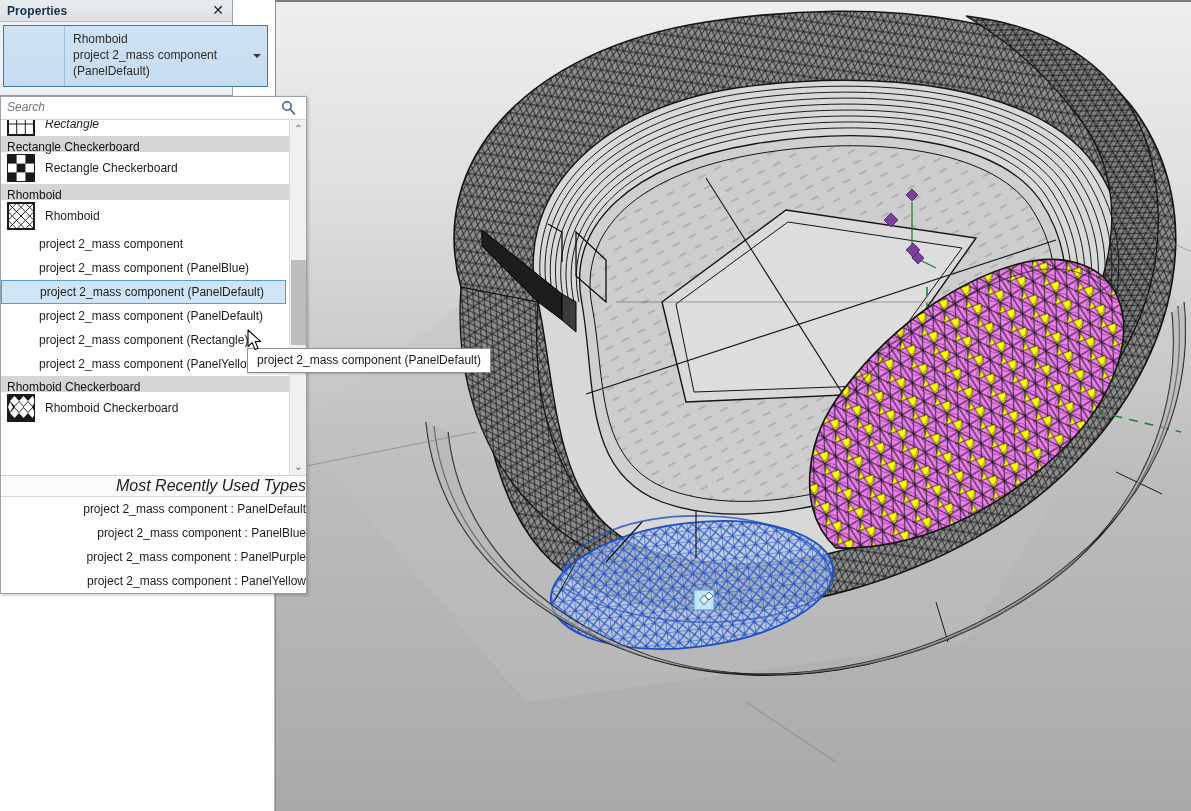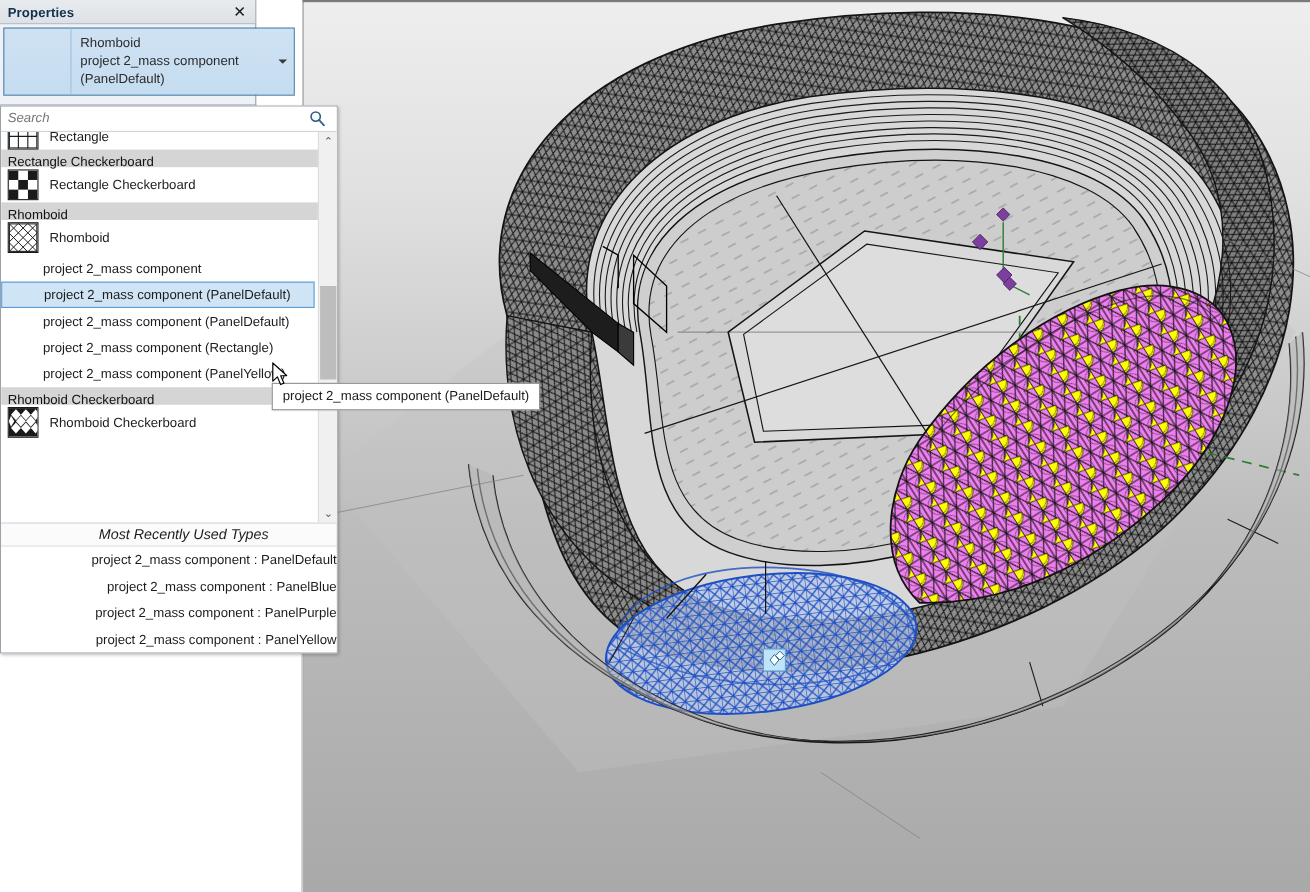--- a/index.html
+++ b/index.html
@@ -444,7 +444,7 @@
     <div id="type-list">
       <div id="list-inner">
 
-        <div class="type-row" style="height:24px;margin-top:-8px;">
+        <div class="type-row" style="height:24px;margin-top:-8px;font-style:italic;">
           <span class="icon-box">
             <svg class="sw" width="26" height="22" viewBox="0 0 26 22">
               <rect x="0.5" y="0.5" width="25" height="21" fill="#fff" stroke="#1a1a1a"></rect>

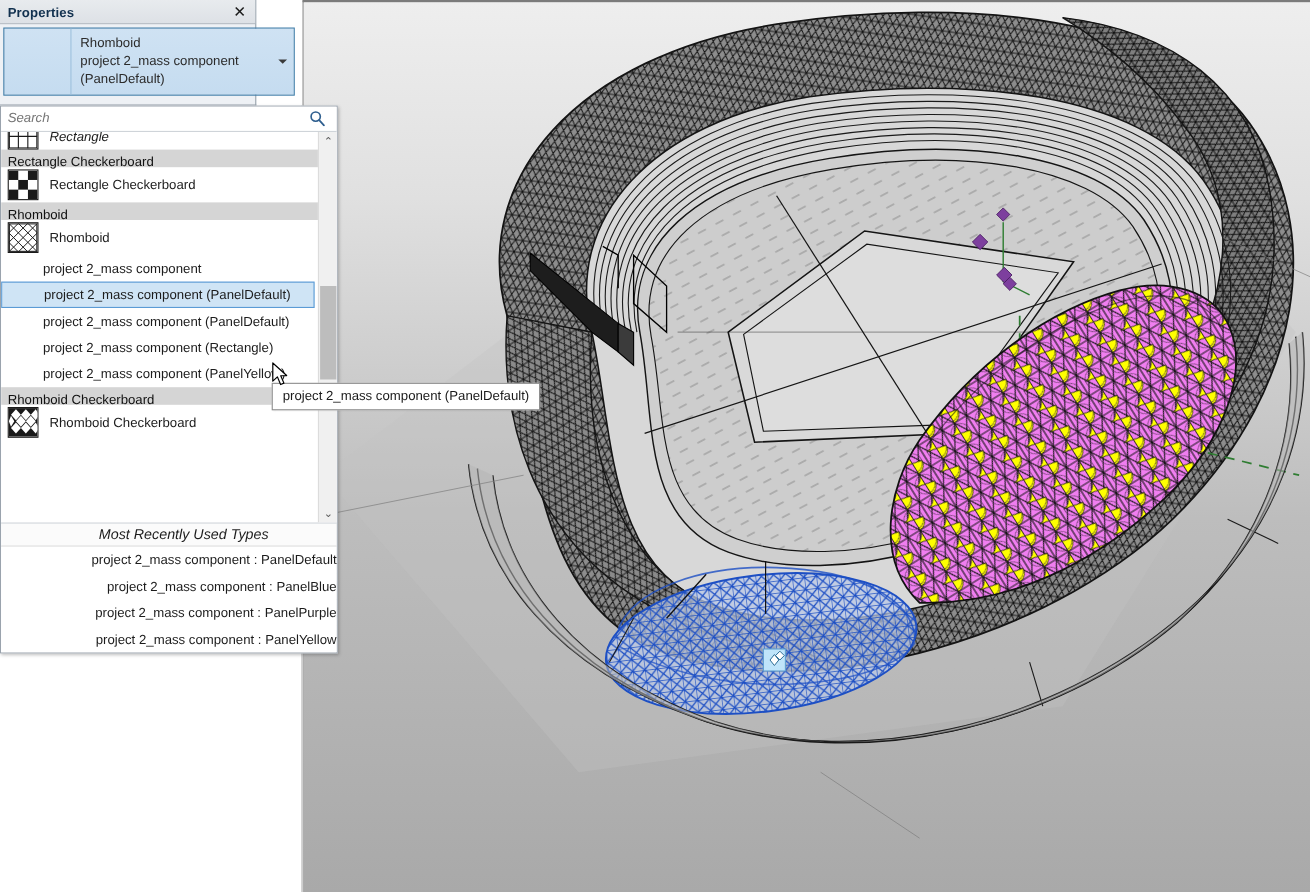--- a/index.html
+++ b/index.html
@@ -484,6 +484,9 @@
 
         <div class="sub-row">
           <span>project 2_mass component</span>
+        </div>
+        <div class="sub-row">
+          <span>project 2_mass component (PanelBlue)</span>
         </div>
         <div class="sub-row selected">
           <span>project 2_mass component (PanelDefault)</span>

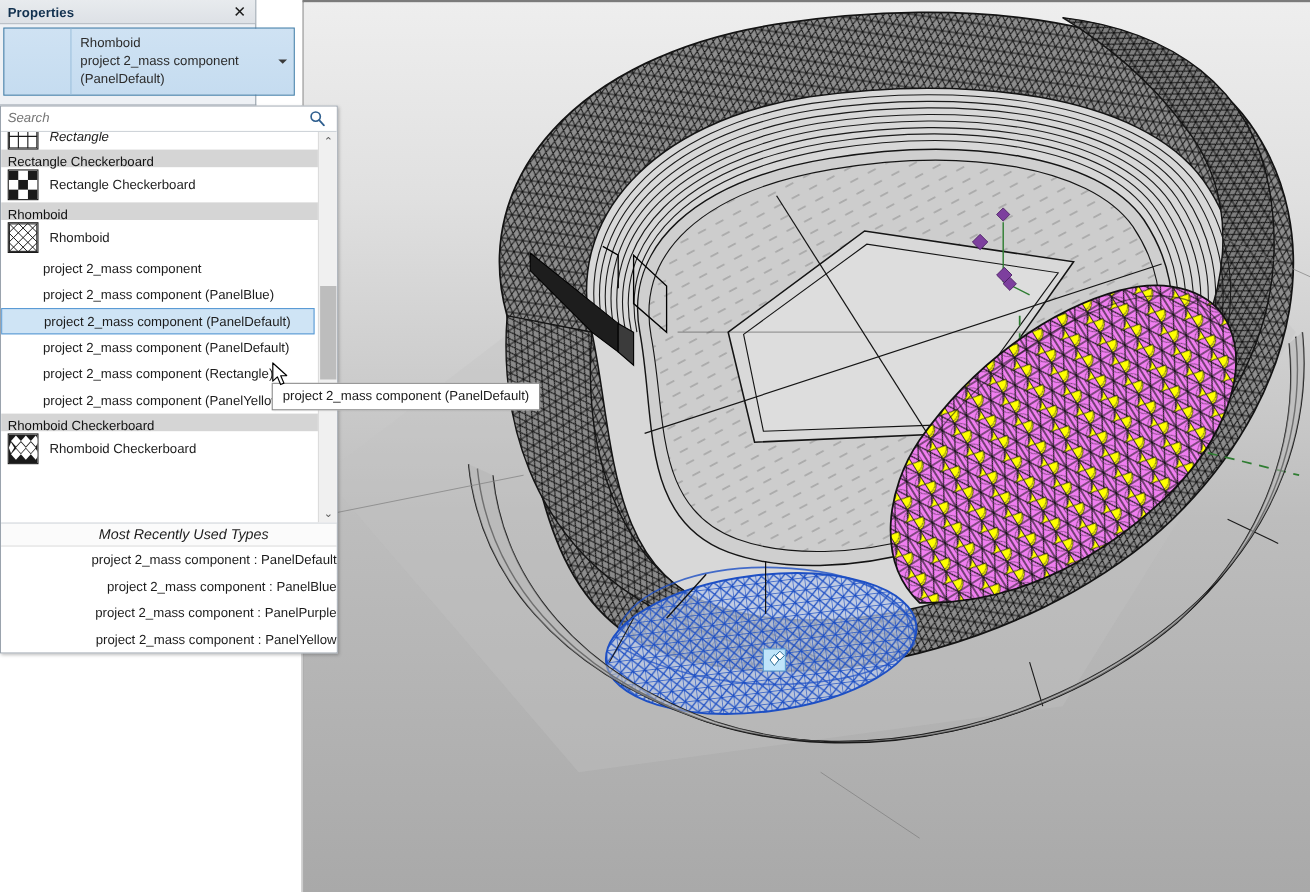--- a/index.html
+++ b/index.html
@@ -177,8 +177,8 @@
   
   #mru-header {
     height: 20px; line-height: 20px;
-    text-align: center;
-    font-size: 13px; font-style: italic;
+    text-align: right;
+    font-size: 16px; font-style: italic;
     color: #1c1c1c;
     background: #fbfbfb;
     border-bottom: 1px solid #d8d8d8;

